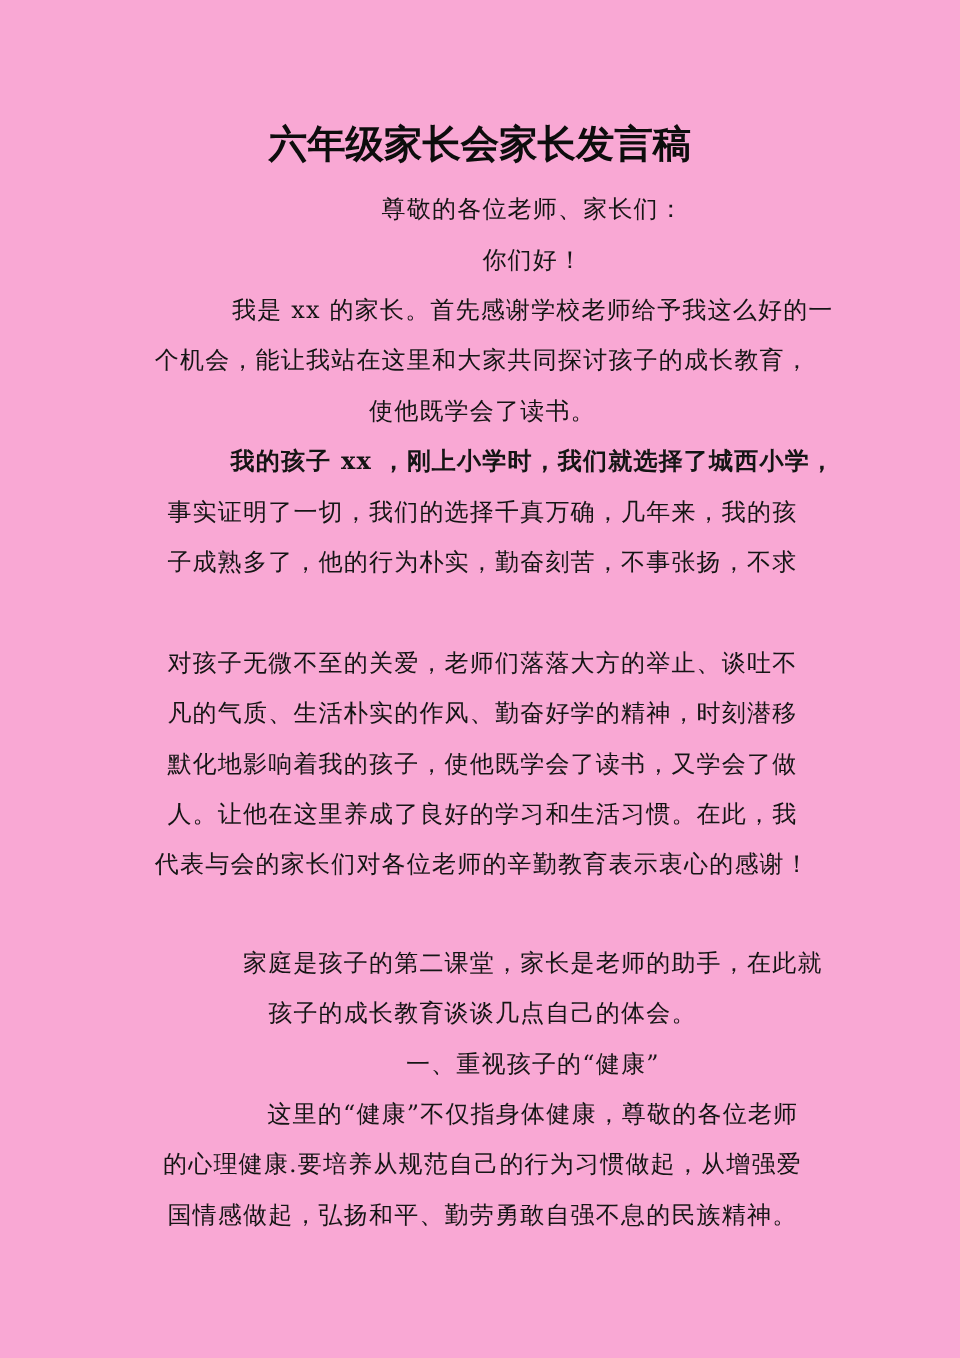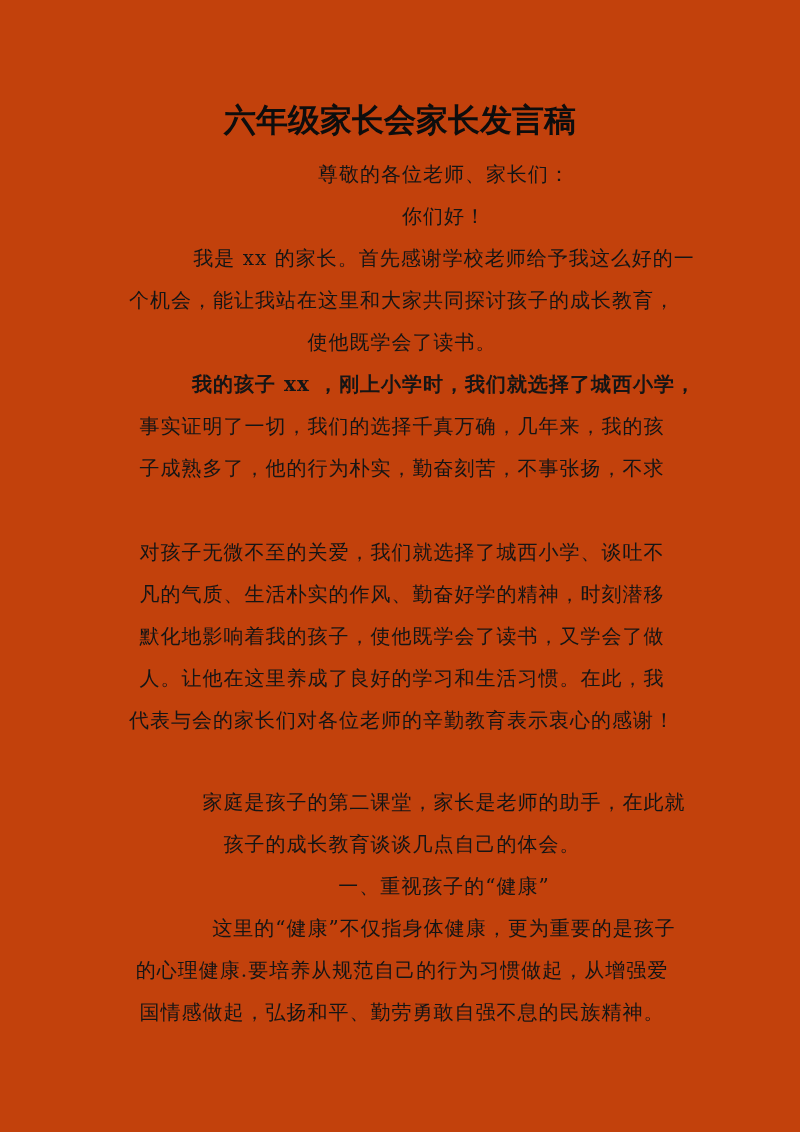--- a/index.html
+++ b/index.html
@@ -20,7 +20,7 @@
     left: 0; top: 0;
     width: 800px;
     height: 1132px;
-    background: #c2410c;
+    background: #f9a8d4;
   }
   .title {
     position: absolute;

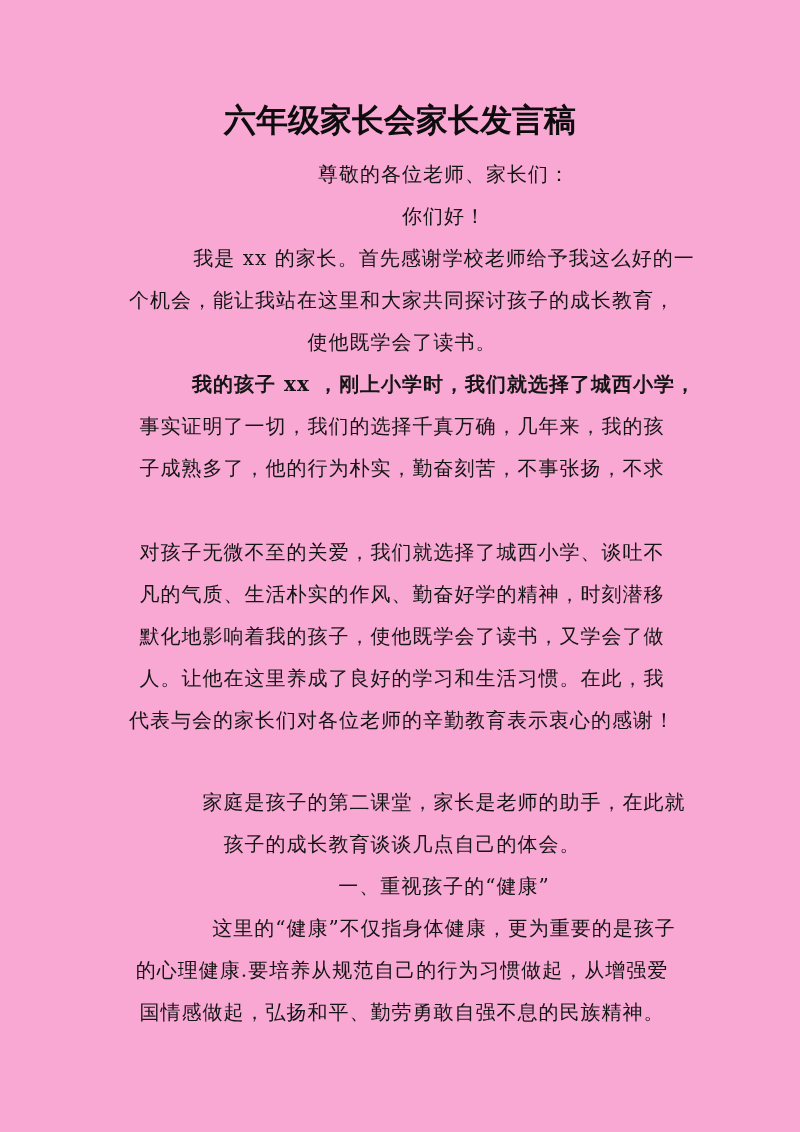--- a/index.html
+++ b/index.html
@@ -66,7 +66,7 @@
   <div class="line indent" style="top: 363px; font-weight: bold;">我的孩子 xx  ，刚上小学时，我们就选择了城西小学，</div>
   <div class="line" style="top: 405px;">事实证明了一切，我们的选择千真万确，几年来，我的孩</div>
   <div class="line" style="top: 447px;">子成熟多了，他的行为朴实，勤奋刻苦，不事张扬，不求</div>
-  <div class="line" style="top: 531px;">对孩子无微不至的关爱，我们就选择了城西小学、谈吐不</div>
+  <div class="line" style="top: 531px;">对孩子无微不至的关爱，老师们落落大方的举止、谈吐不</div>
   <div class="line" style="top: 573px;">凡的气质、生活朴实的作风、勤奋好学的精神，时刻潜移</div>
   <div class="line" style="top: 615px;">默化地影响着我的孩子，使他既学会了读书，又学会了做</div>
   <div class="line" style="top: 657px;">人。让他在这里养成了良好的学习和生活习惯。在此，我</div>

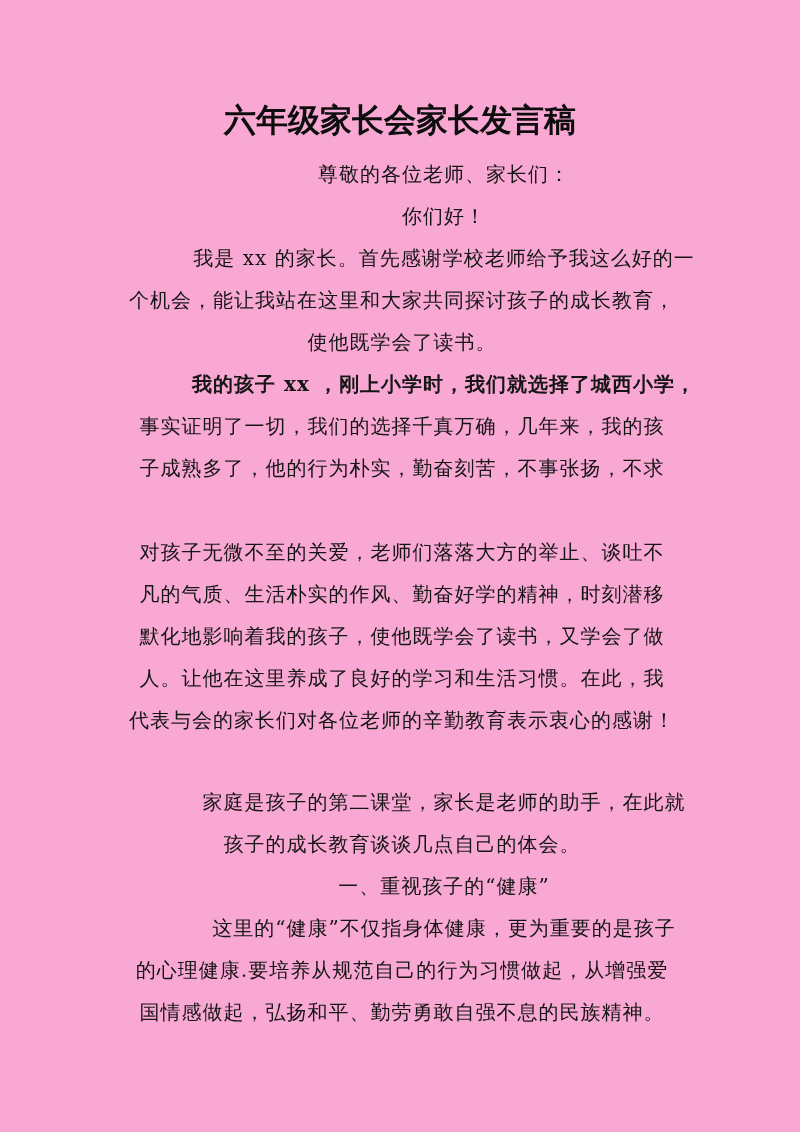--- a/index.html
+++ b/index.html
@@ -74,7 +74,7 @@
   <div class="line indent" style="top: 781px;">家庭是孩子的第二课堂，家长是老师的助手，在此就</div>
   <div class="line" style="top: 823px;">孩子的成长教育谈谈几点自己的体会。</div>
   <div class="line indent" style="top: 865px;">一、重视孩子的“健康”</div>
-  <div class="line indent" style="top: 907px;">这里的“健康”不仅指身体健康，更为重要的是孩子</div>
+  <div class="line indent" style="top: 907px;">这里的“健康”不仅指身体健康，尊敬的各位老师</div>
   <div class="line" style="top: 949px;">的心理健康.要培养从规范自己的行为习惯做起，从增强爱</div>
   <div class="line" style="top: 991px;">国情感做起，弘扬和平、勤劳勇敢自强不息的民族精神。</div>
 </div>

